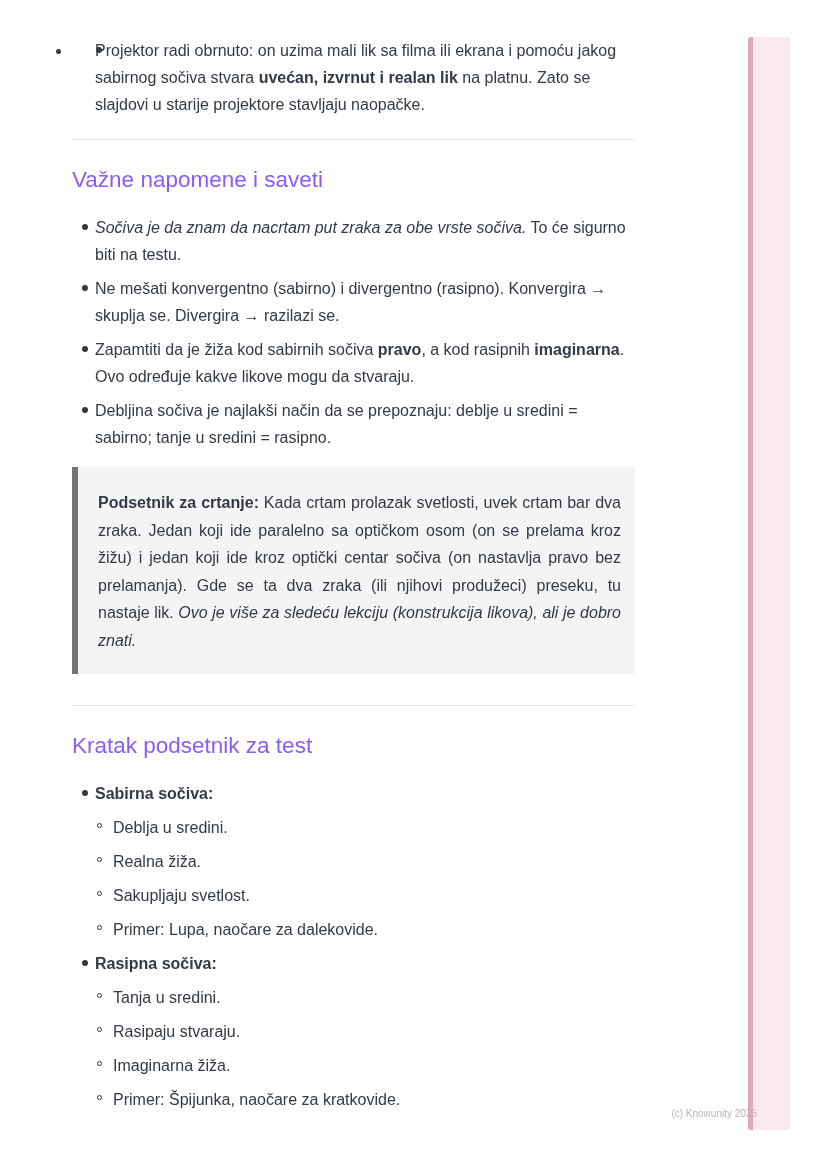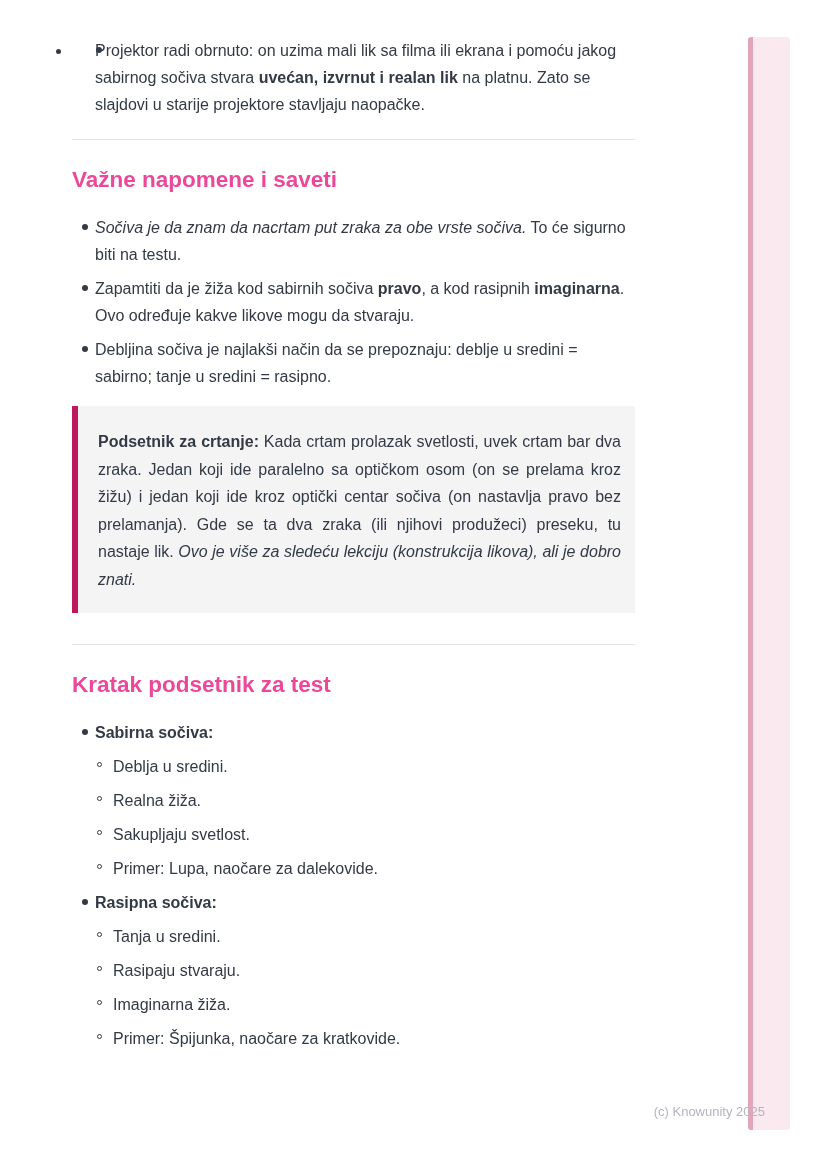--- a/index.html
+++ b/index.html
@@ -40,8 +40,8 @@
     margin-top: 27px;
     font-size: 22.5px;
     line-height: 26px;
-    font-weight: 700;
-    color: #ec4899;
+    font-weight: 400;
+    color: #8b5cf6;
   }
   
   .bullet-list { margin-top: 21px; list-style: none; }

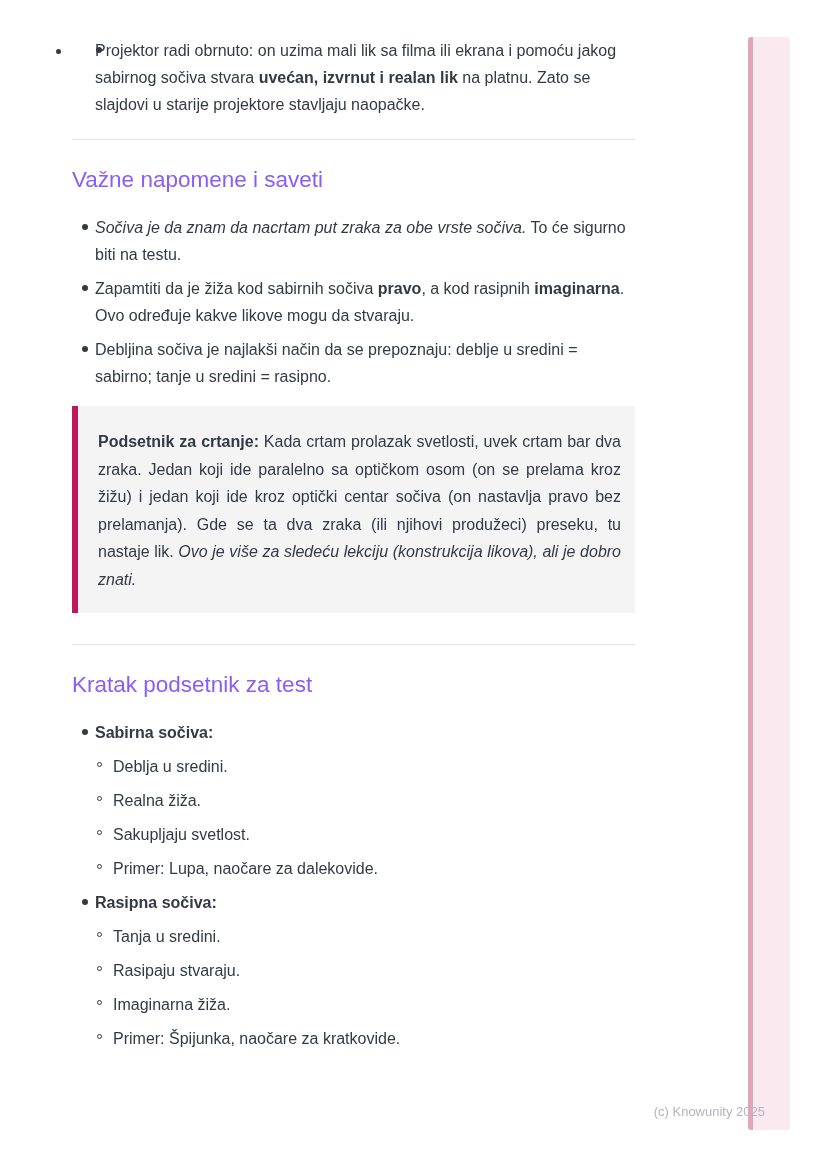--- a/index.html
+++ b/index.html
@@ -138,6 +138,10 @@
       </li>
       <li class="bullet-item">
         <span class="marker-disc"></span>
+        <span>Ne mešati konvergentno (sabirno) i divergentno (rasipno). Konvergira → skuplja se. Divergira → razilazi se.</span>
+      </li>
+      <li class="bullet-item">
+        <span class="marker-disc"></span>
         <span>Zapamtiti da je žiža kod sabirnih sočiva </span><span class="bold">pravo</span><span>, a kod rasipnih </span><span class="bold">imaginarna</span><span>. Ovo određuje kakve likove mogu da stvaraju.</span>
       </li>
       <li class="bullet-item">

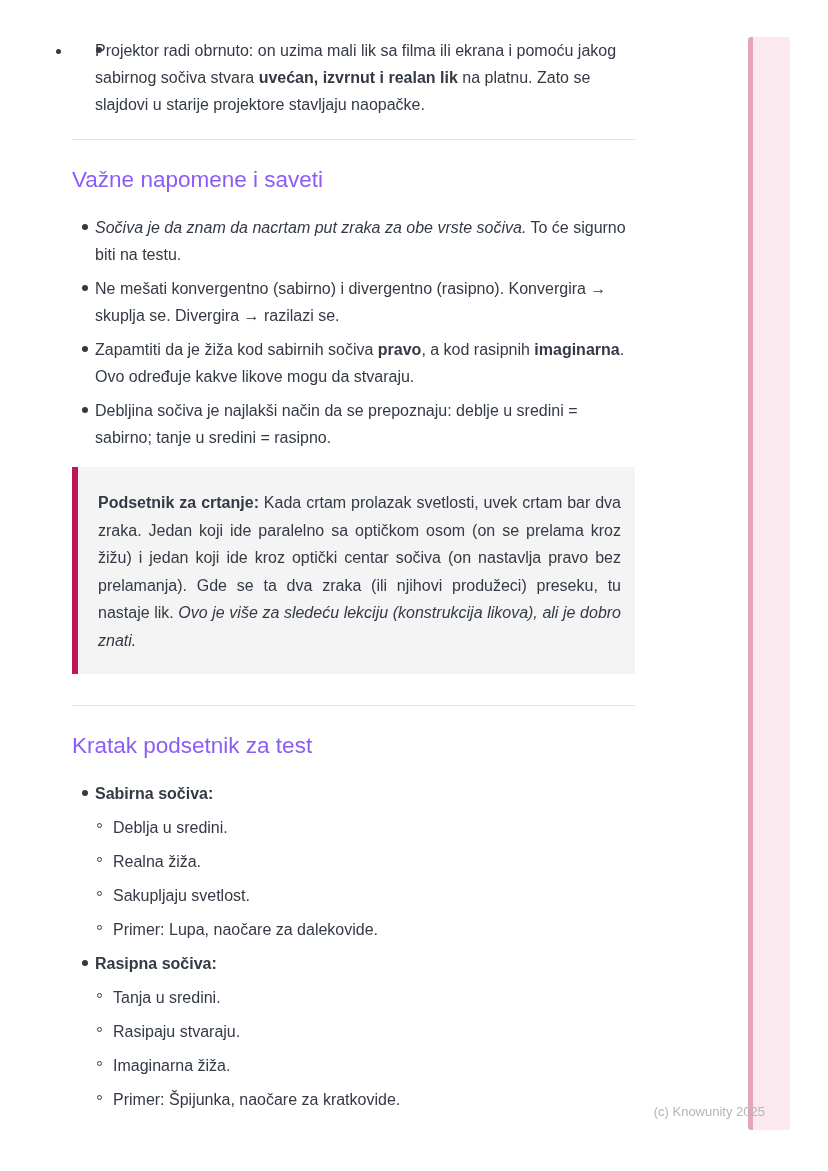--- a/index.html
+++ b/index.html
@@ -82,7 +82,7 @@
   .callout {
     margin-top: 16px;
     background: #f4f4f5;
-    border-left: 6px solid #be185d;
+    border-left: 6px solid #737373;
     padding: 22px 14px 20px 20px;
     font-size: 16px;
     line-height: 27.5px;

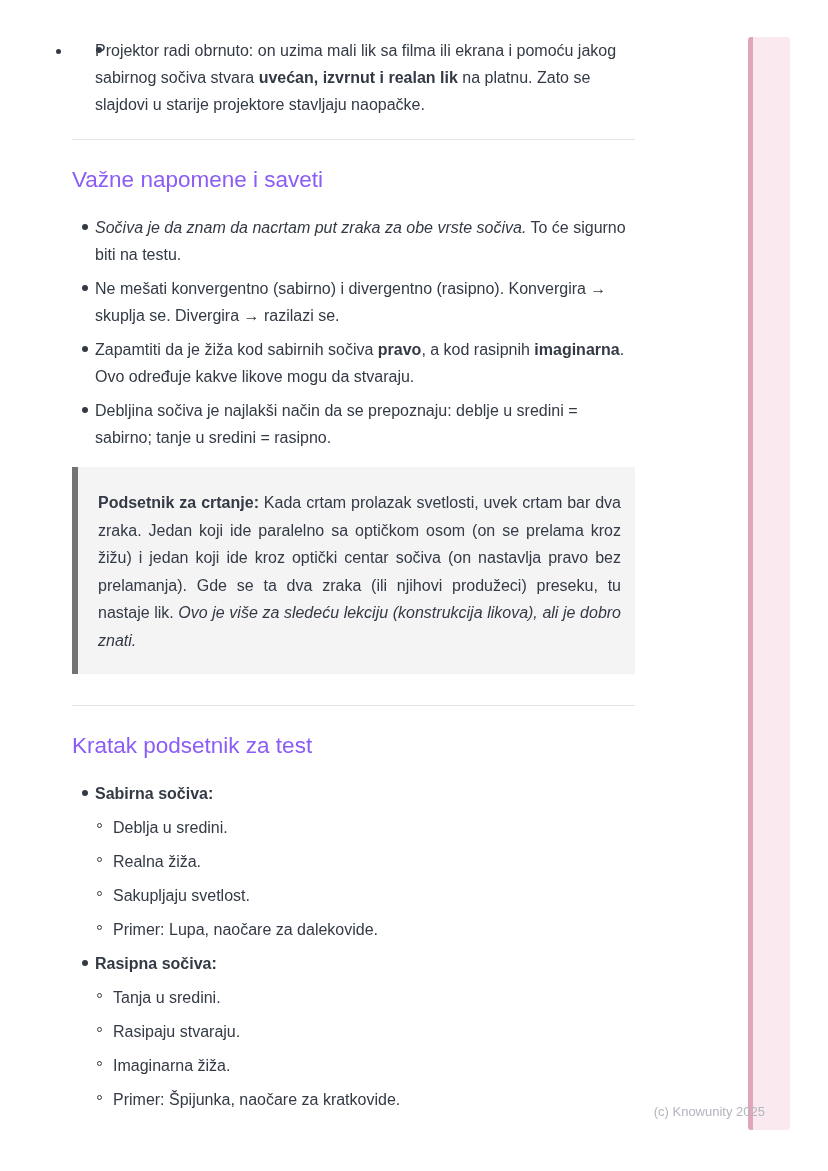--- a/index.html
+++ b/index.html
@@ -103,9 +103,9 @@
   
   .footer-credit {
     position: absolute;
-    right: 63px;
+    right: 71px;
     bottom: 52px;
-    font-size: 13px;
+    font-size: 10px;
     color: #b2b5bc;
     z-index: 2;
     white-space: nowrap;

